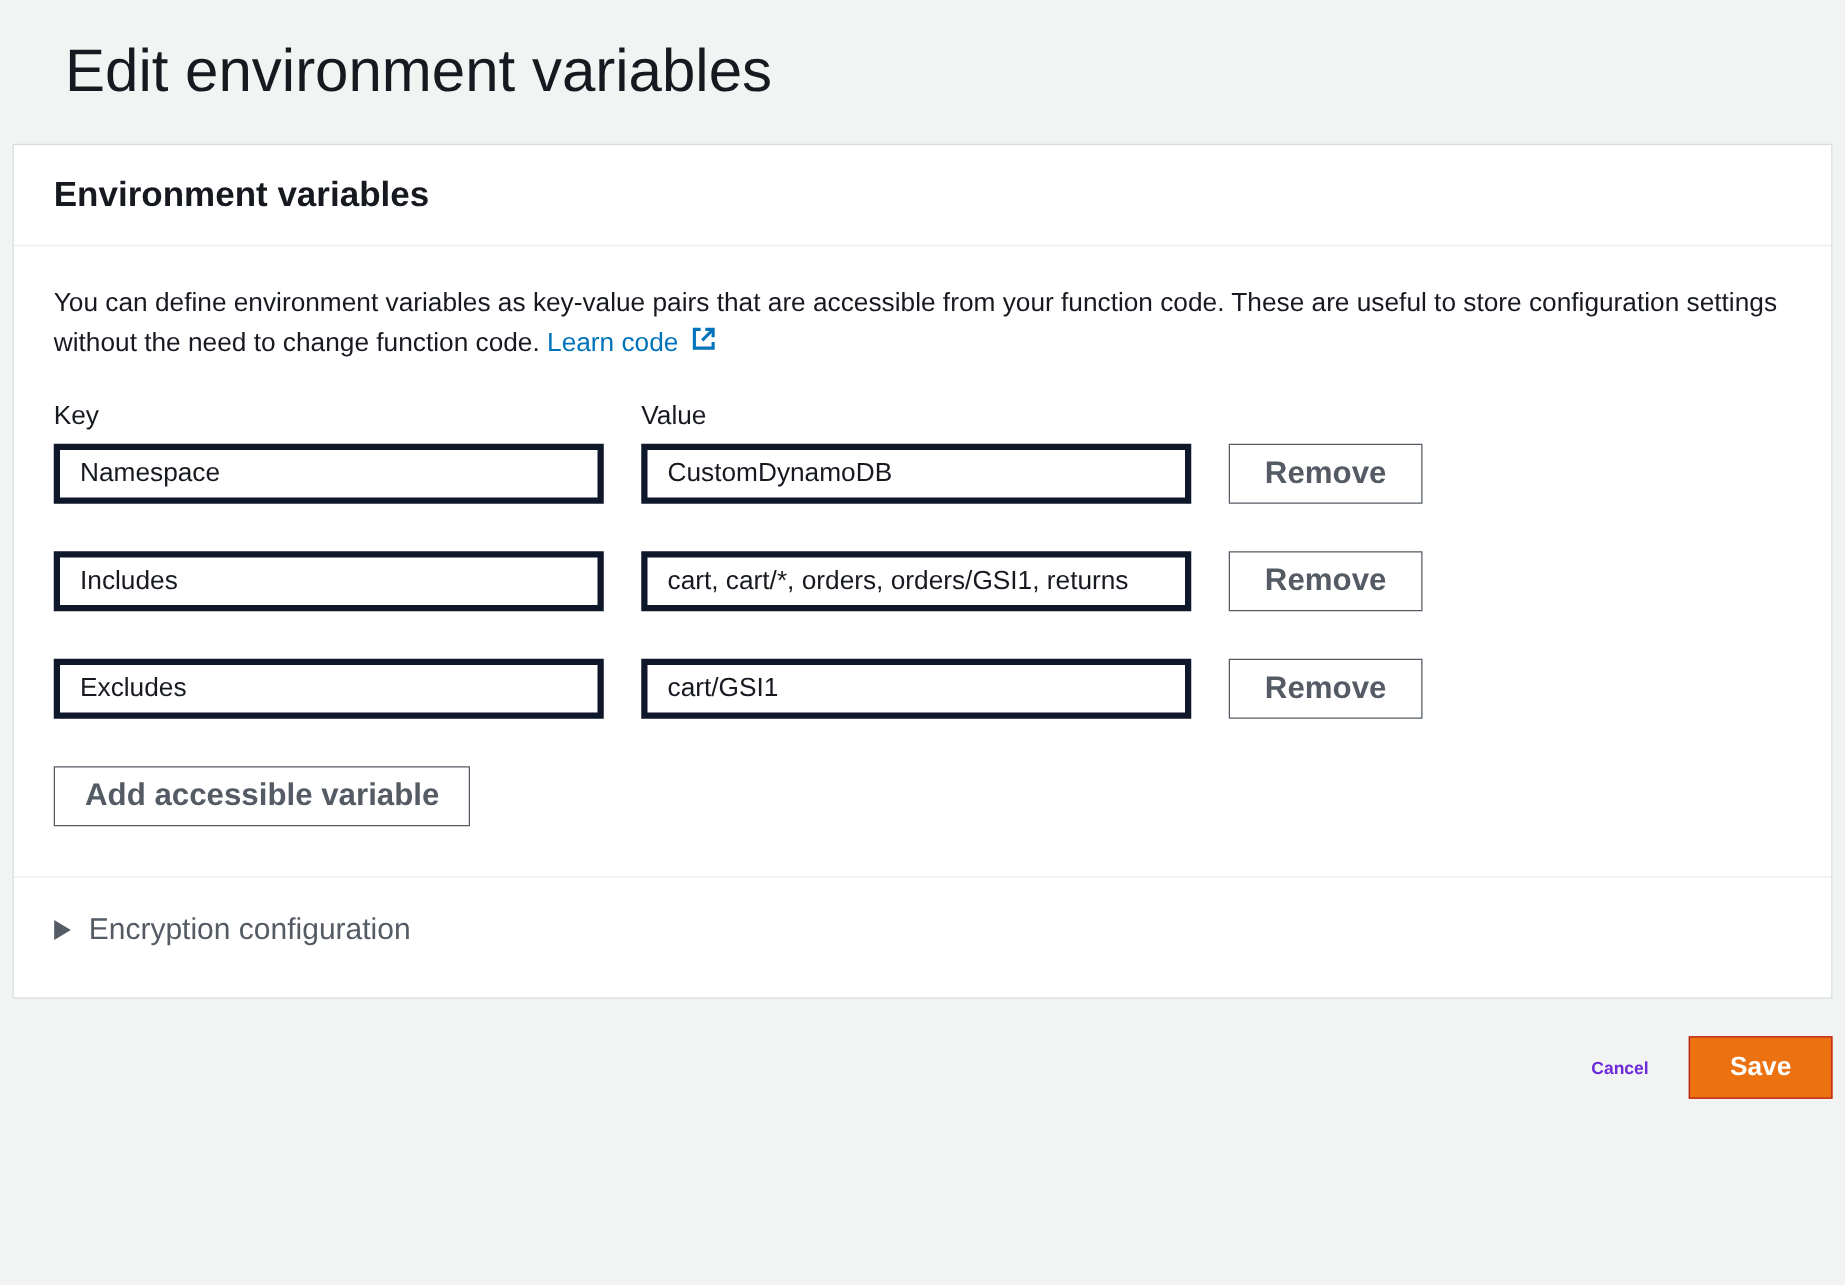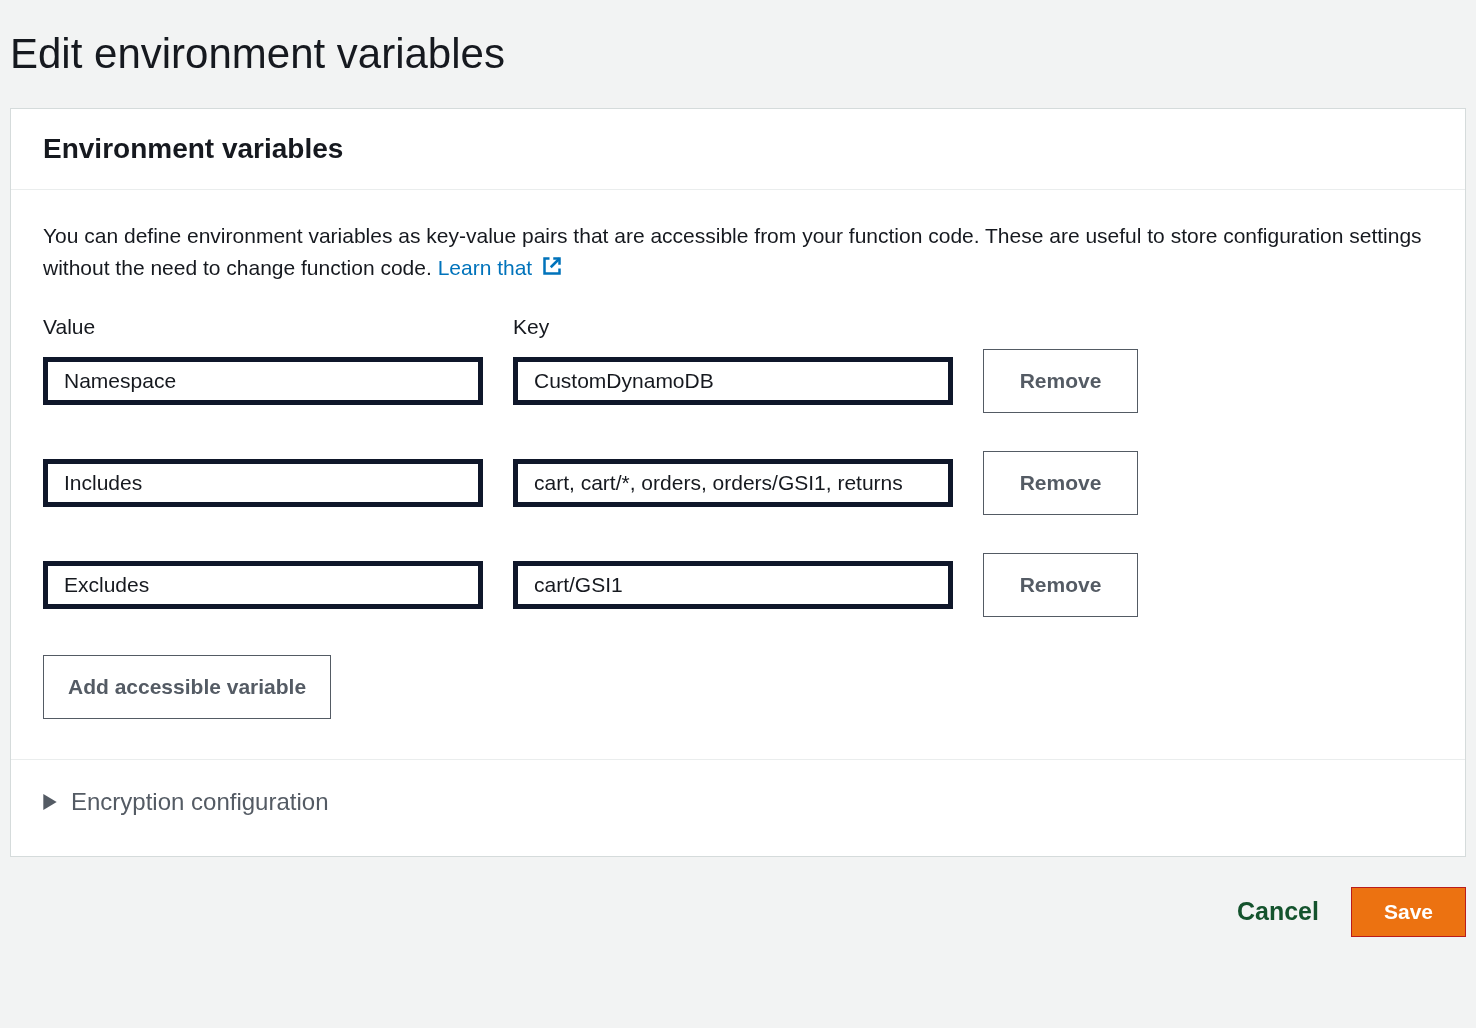--- a/index.html
+++ b/index.html
@@ -18,12 +18,13 @@
       padding: 10px;
     }
     .page-title {
-      font-size: 42px;
+      font-size: 48px;
       font-weight: 400;
       color: #16191f;
       margin-bottom: 30px;
       margin-top: 20px;
       padding-left: 0;
+      margin-left: 42px;
     }
     .panel {
       background: #fff;

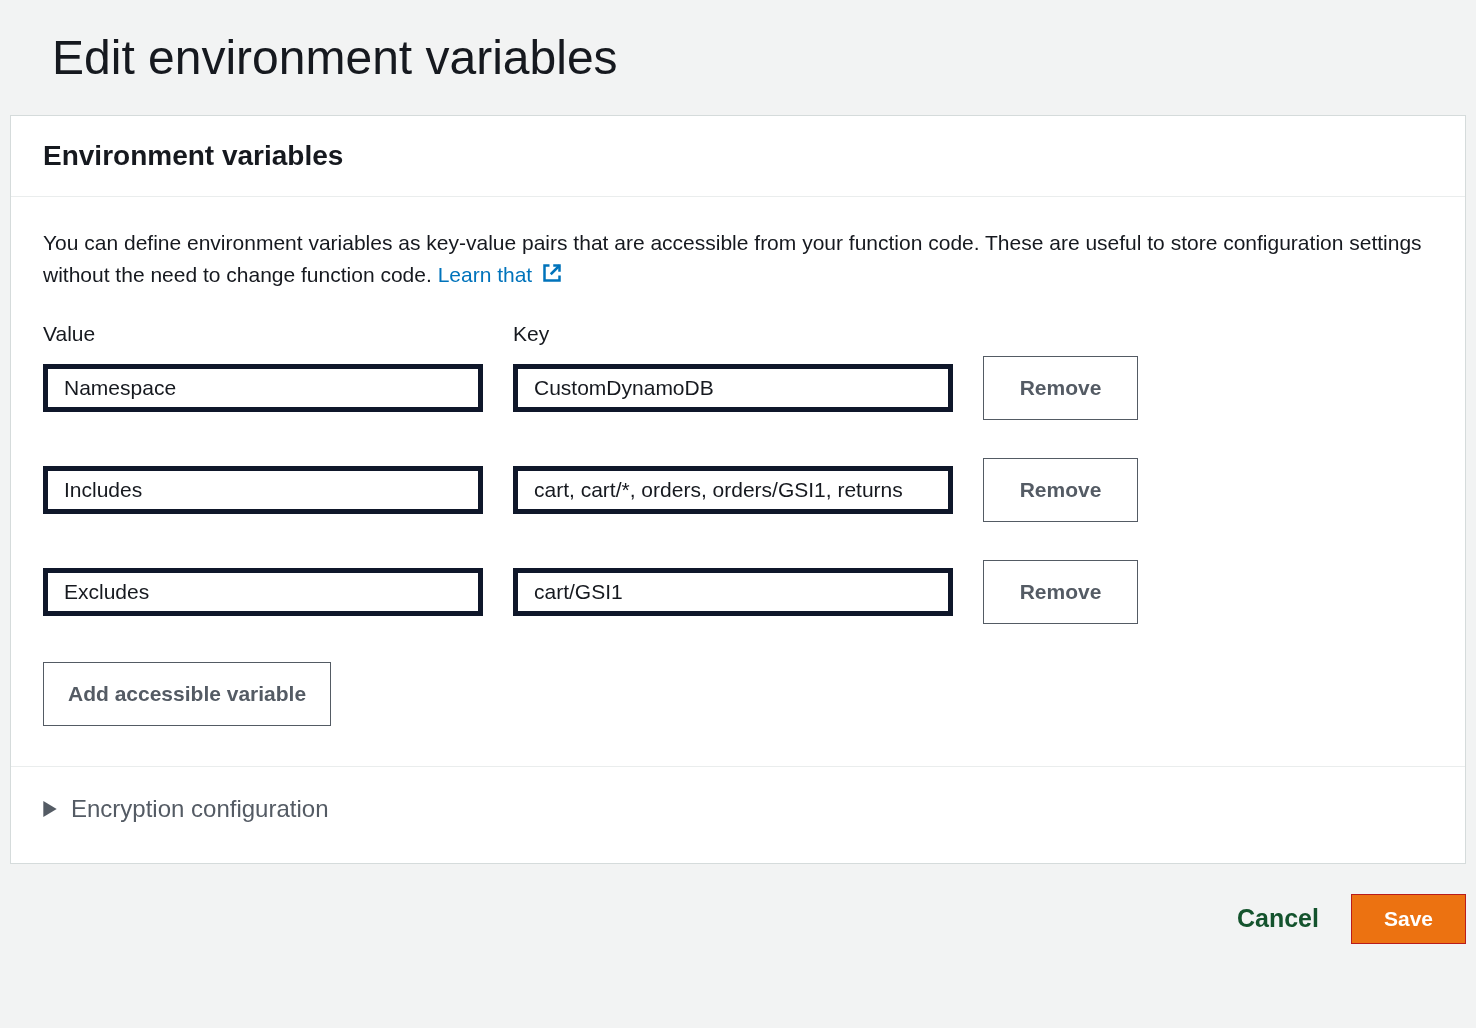--- a/index.html
+++ b/index.html
@@ -173,7 +173,7 @@
     <div class="panel-body">
 
       <p class="description">
-        <span>You can define environment variables as key-value pairs that are accessible from your function code. These are useful to store configuration settings without the need to change function code. </span><a class="link"><span>Learn that</span>
+        <span>You can define environment variables as key-value pairs that are accessible from your function code. These are useful to store configuration settings without the need to change function code. </span><a class="link"><span>Learn code</span>
           <span class="external-icon">
             <svg width="20" height="20" viewBox="0 0 16 16" fill="none" stroke="#0073bb" stroke-width="2">
               <path d="M6 2 H2 V14 H14 V10"></path>

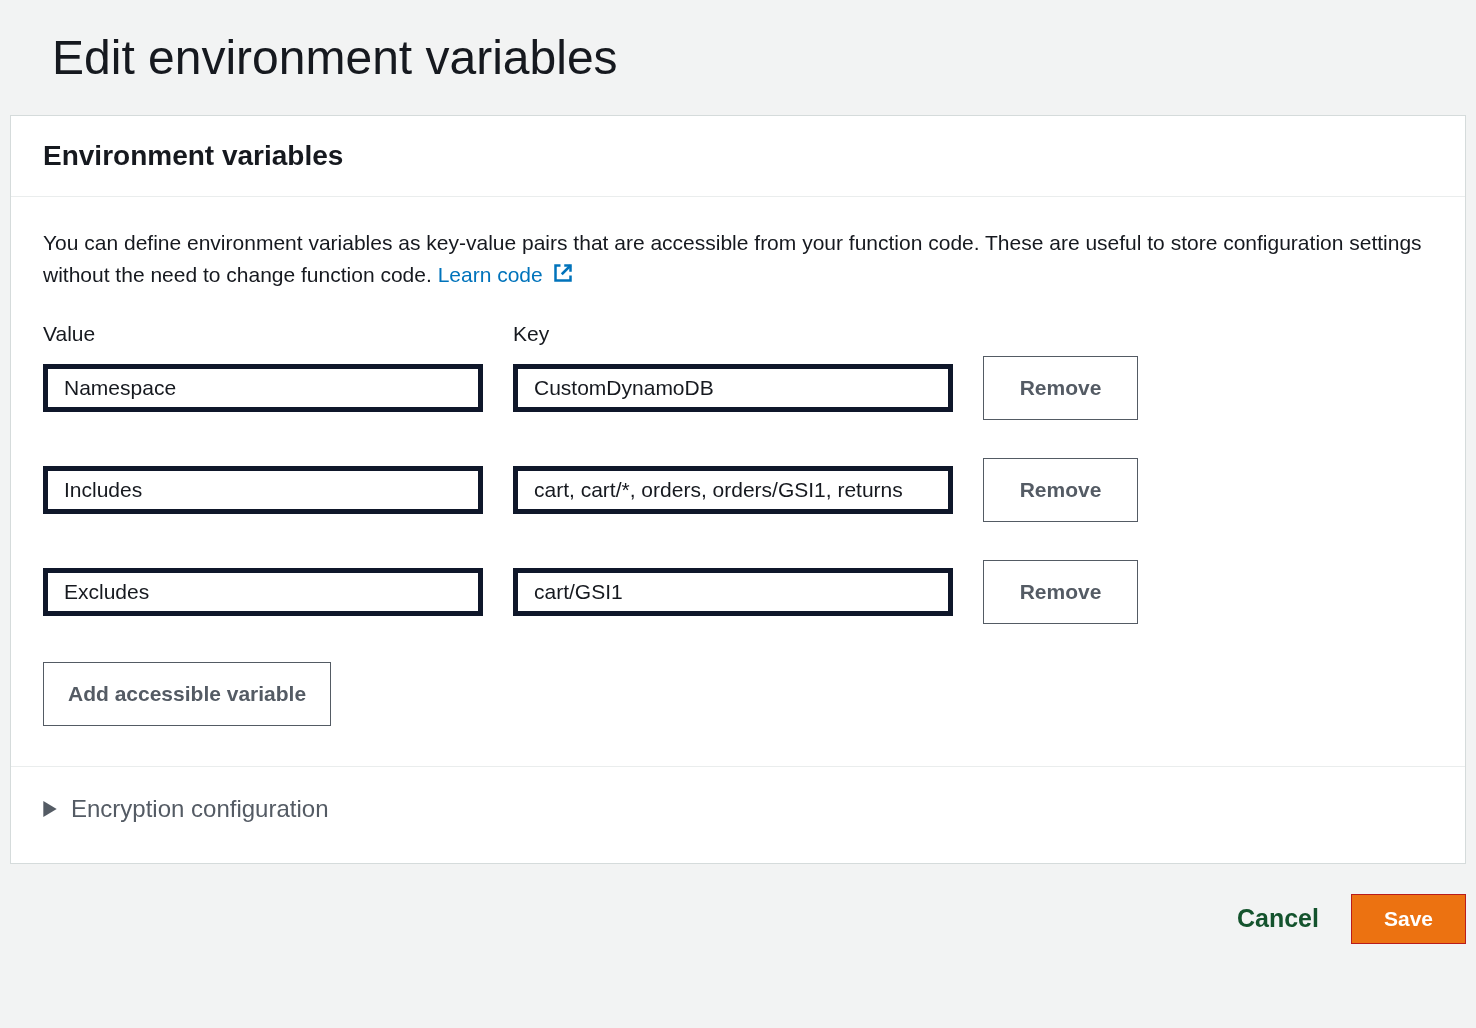--- a/index.html
+++ b/index.html
@@ -184,8 +184,8 @@
       </p>
 
       <div class="kv-grid">
+        <div class="col-header">Key</div>
         <div class="col-header">Value</div>
-        <div class="col-header">Key</div>
         <div></div>
 
         <div class="kv-row">

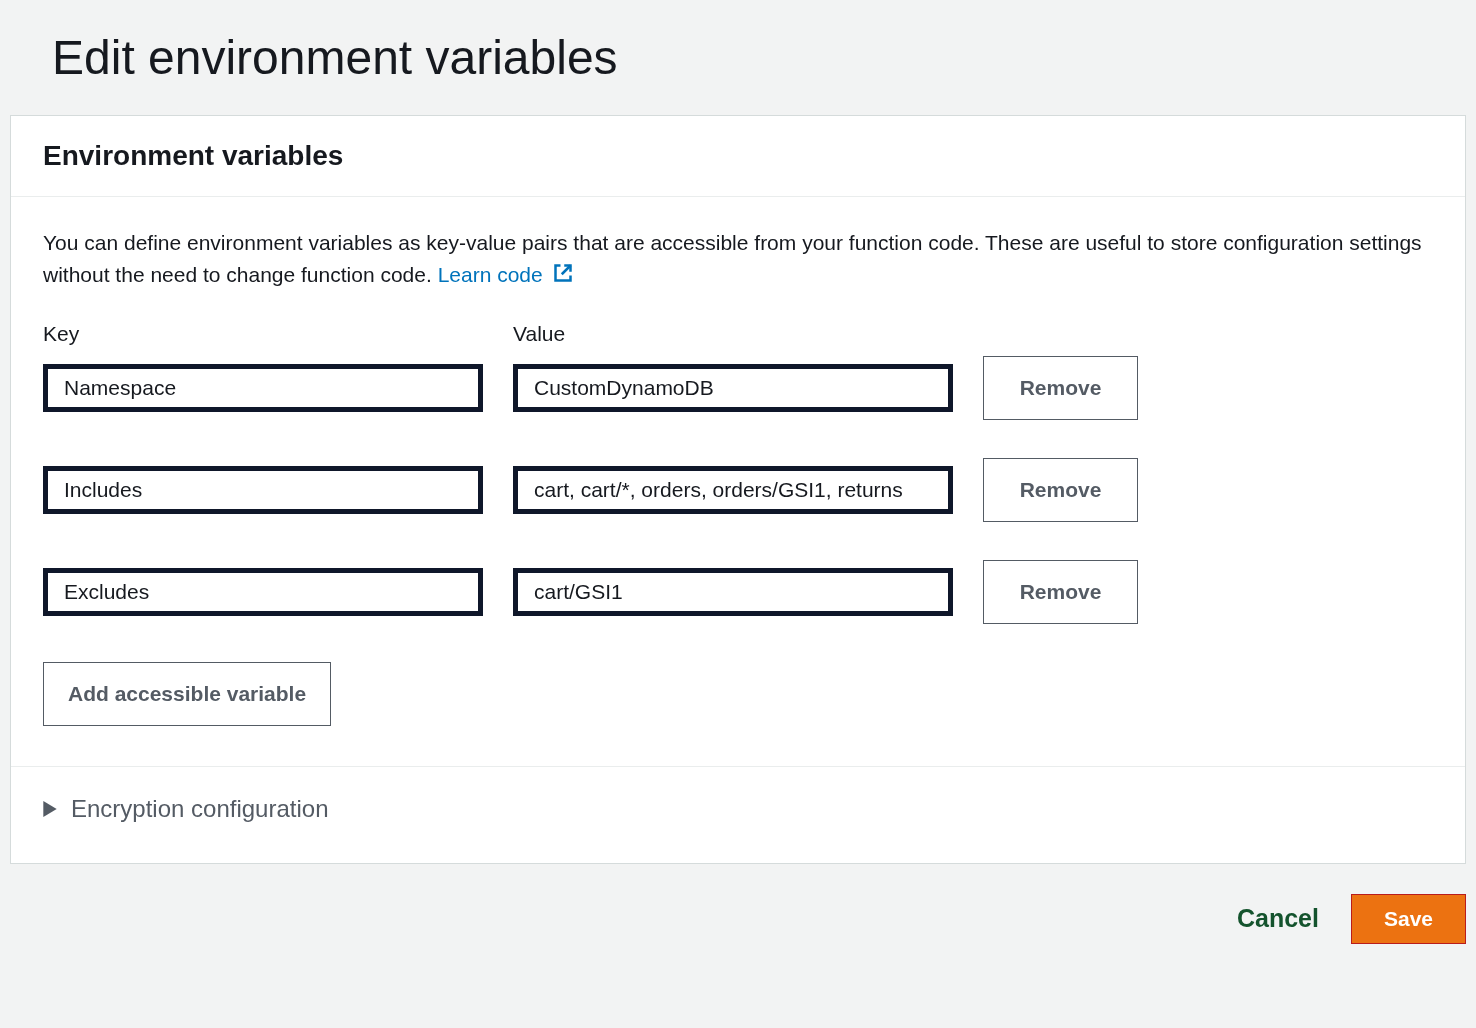--- a/index.html
+++ b/index.html
@@ -91,9 +91,9 @@
       display: inline-flex;
       align-items: center;
       justify-content: center;
-      height: 64px;
+      height: 48px;
       padding: 0 24px;
-      font-size: 21px;
+      font-size: 25px;
       font-weight: 700;
       border: 1px solid #545b64;
       background: #fff;

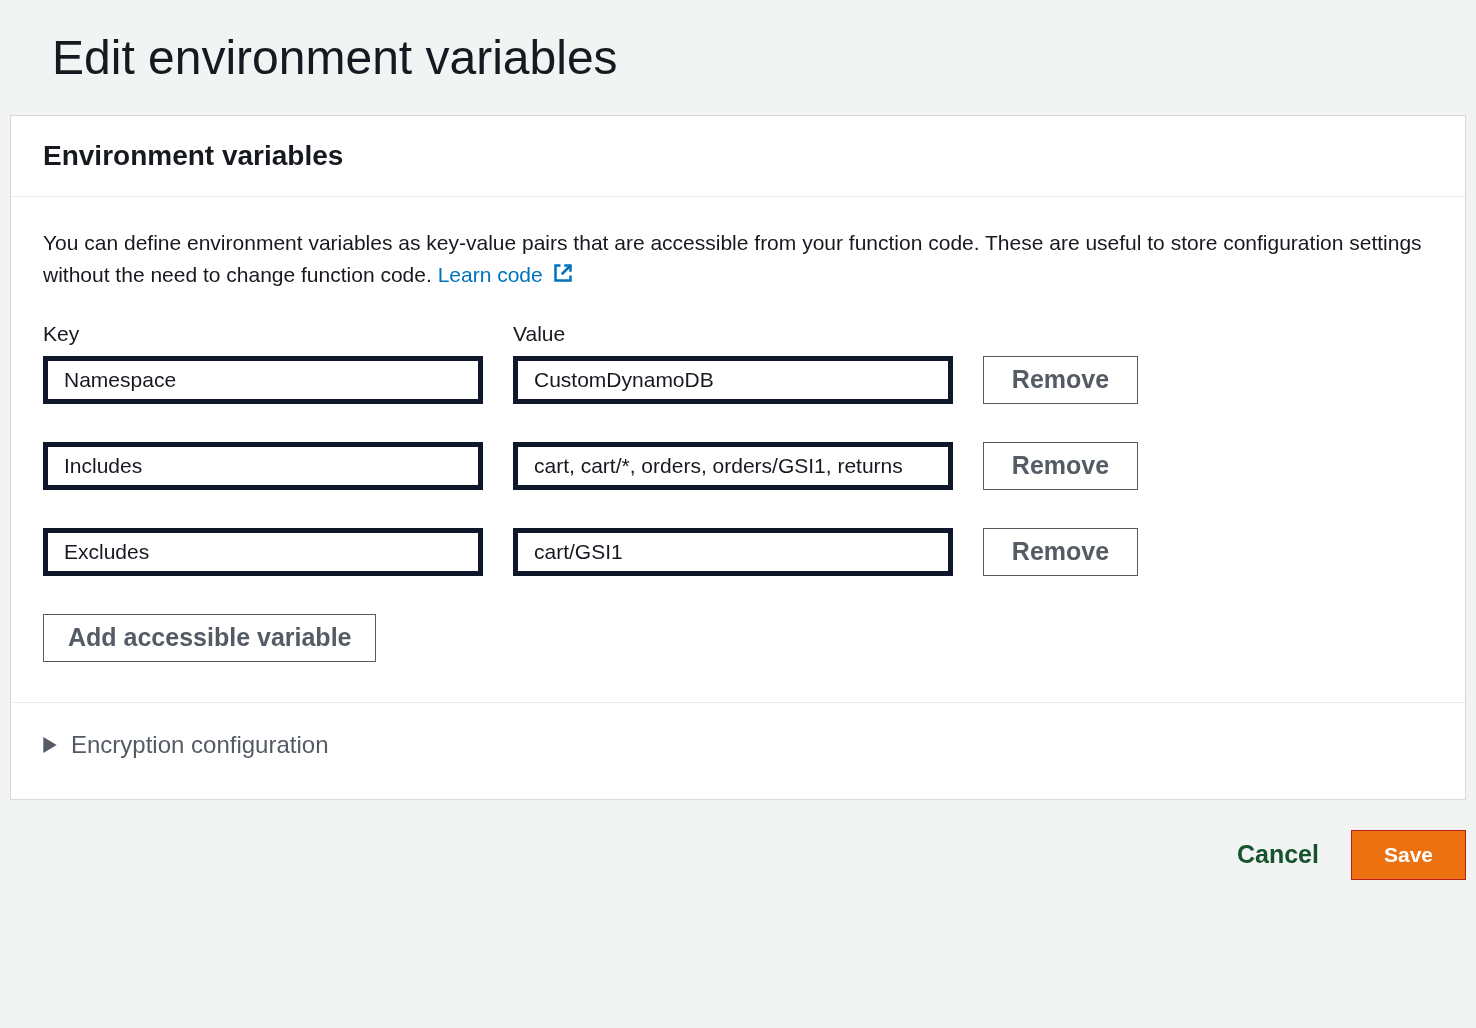--- a/index.html
+++ b/index.html
@@ -138,9 +138,9 @@
       padding-right: 0;
     }
     .btn-text {
-      font-size: 25px;
-      font-weight: 700;
-      color: #14532d;
+      font-size: 14px;
+      font-weight: 700;
+      color: #6d28d9;
       background: none;
       border: none;
       cursor: pointer;

